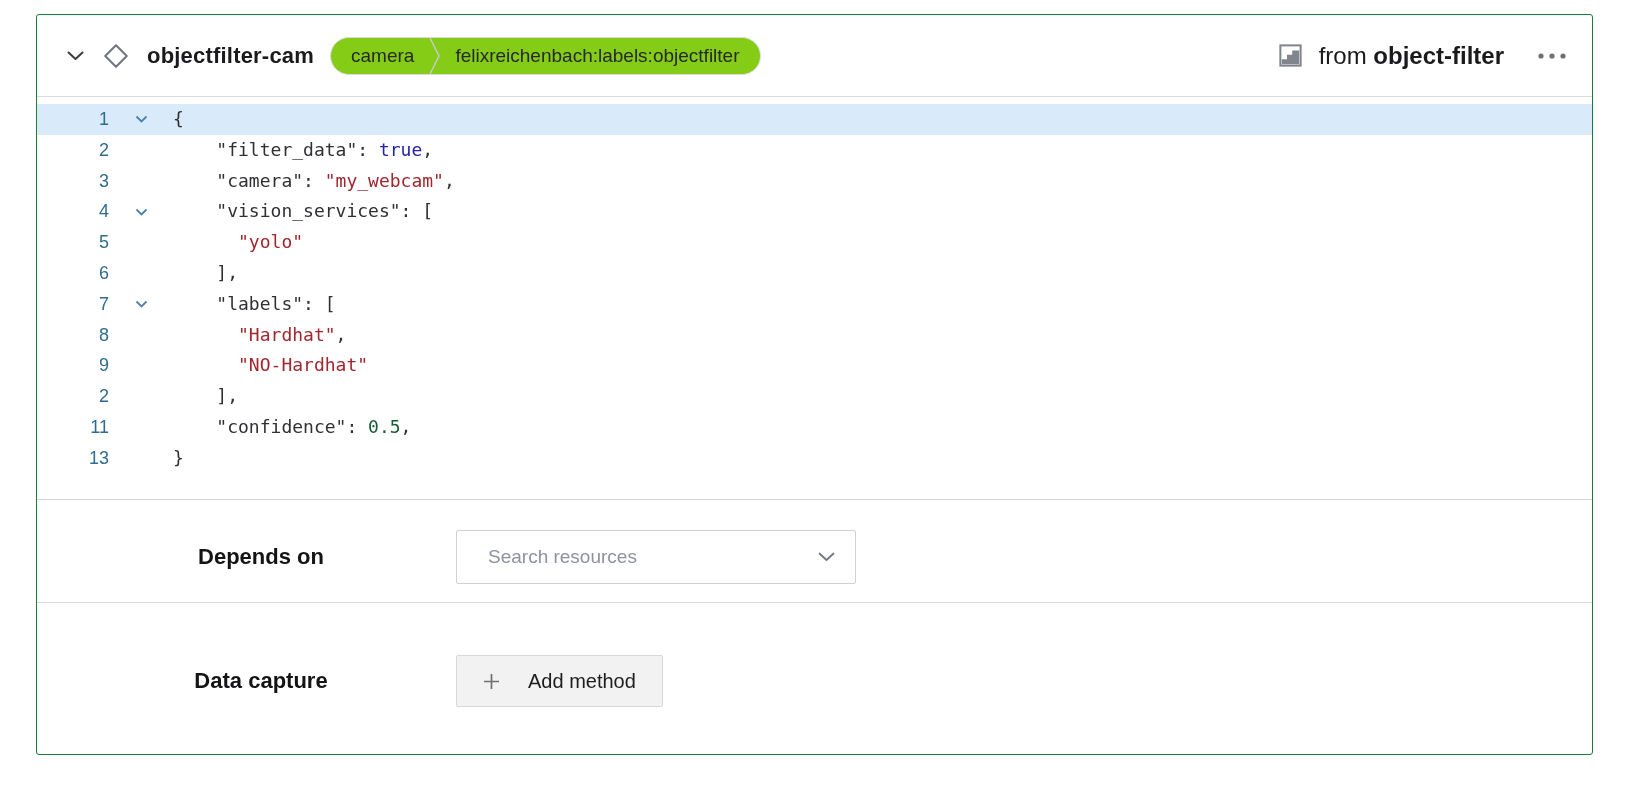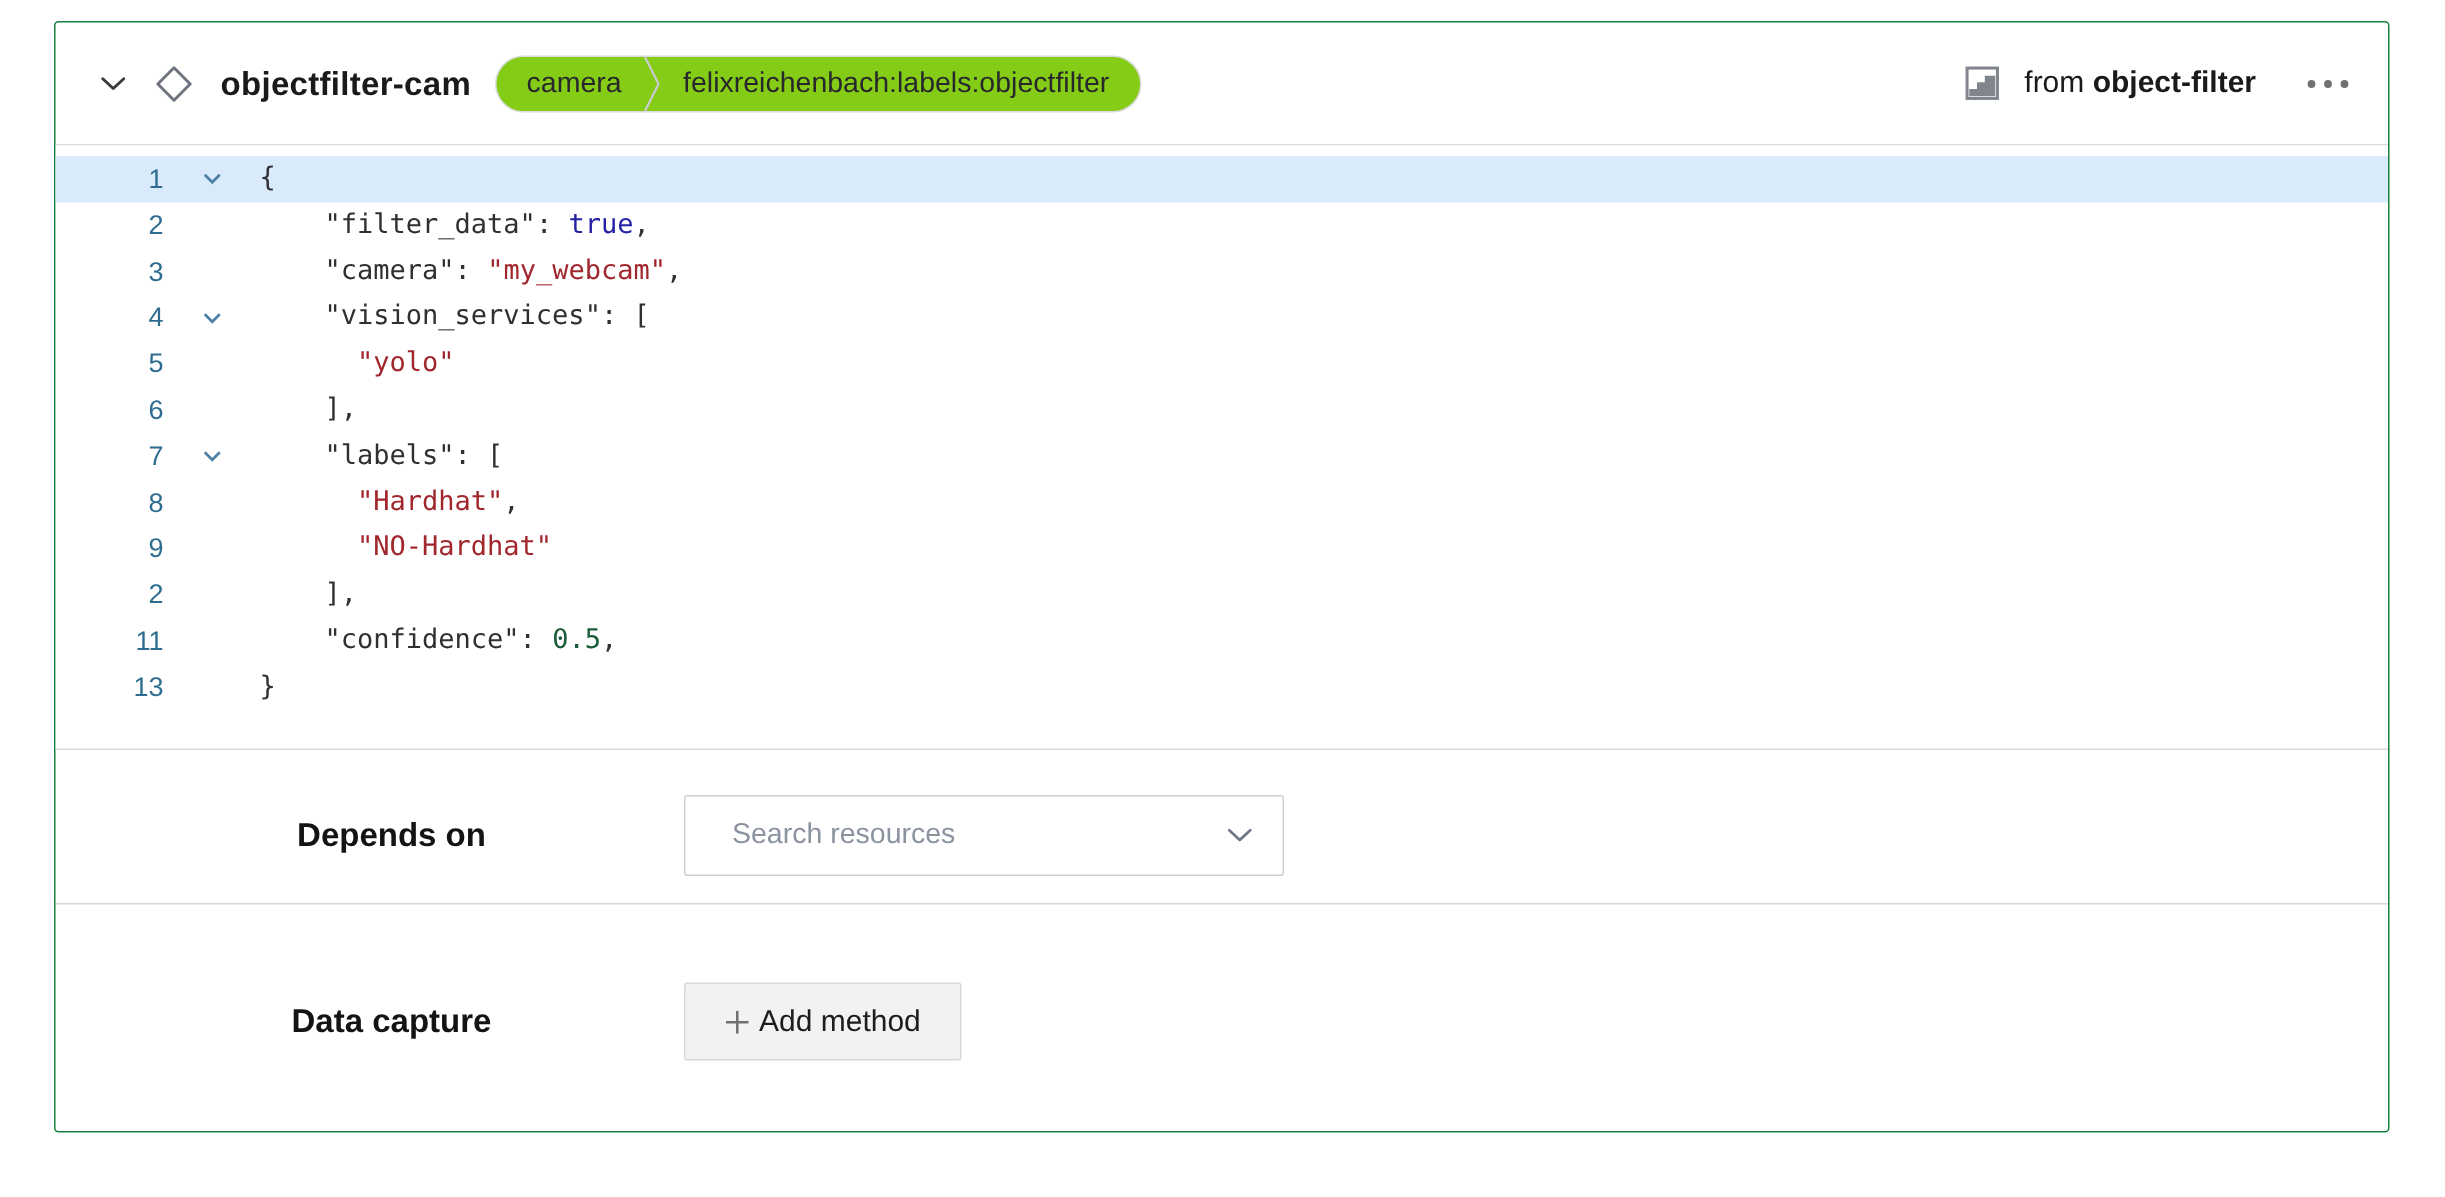--- a/index.html
+++ b/index.html
@@ -35,7 +35,7 @@
   .pill-sep { display:flex; align-items:center; }
   .header-right { margin-left:auto; display:flex; align-items:center; }
   .module-icon-wrap { display:flex; align-items:center; margin-right:15px; }
-  .from-text { font-size:20px; color:#1a1a1c; white-space:nowrap; }
+  .from-text { font-size:24px; color:#1a1a1c; white-space:nowrap; }
   .from-module { font-weight:700; }
   .menu-btn { background:none; border:none; margin-left:30px; padding:8px 4px; cursor:pointer; display:flex; color:#6f6f74; }
 

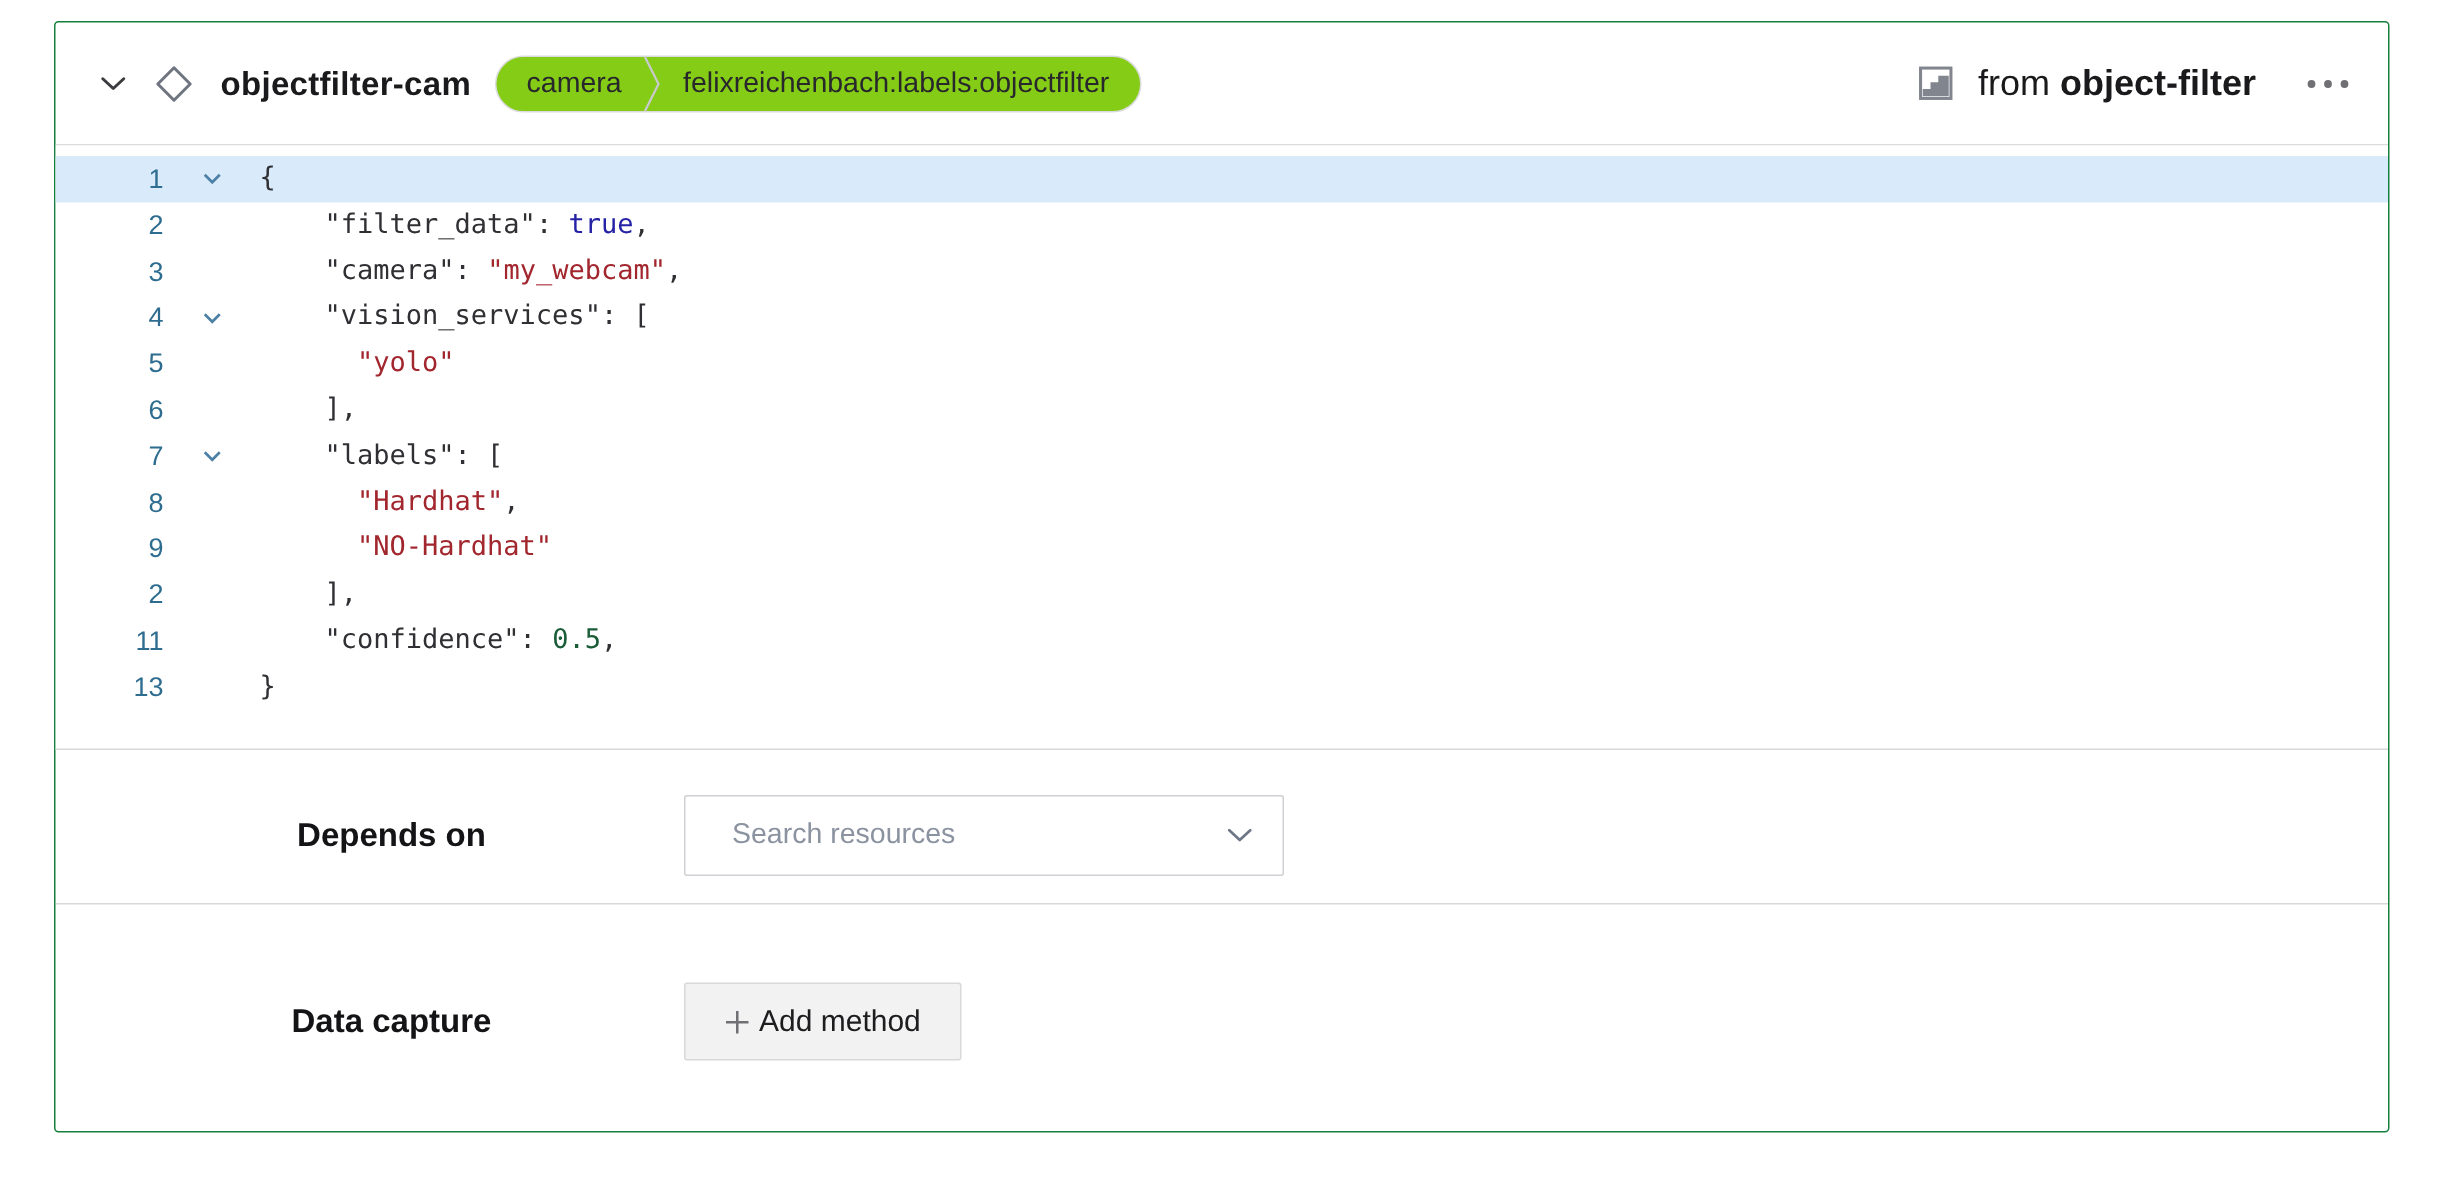--- a/index.html
+++ b/index.html
@@ -67,7 +67,7 @@
   }
   .placeholder { color:#8b93a1; font-size:19px; flex:1;margin-left:11px; }
   .add-btn {
-    height:52px; display:flex; align-items:center; gap:6px; padding:0 26px;
+    height:52px; display:flex; align-items:center; gap:28px; padding:0 26px;
     background:#f2f2f3; border:1px solid #d8d8da; border-radius:2px;
     font-size:20px; color:#1d1d1f; cursor:pointer; font-family:inherit;
   }

